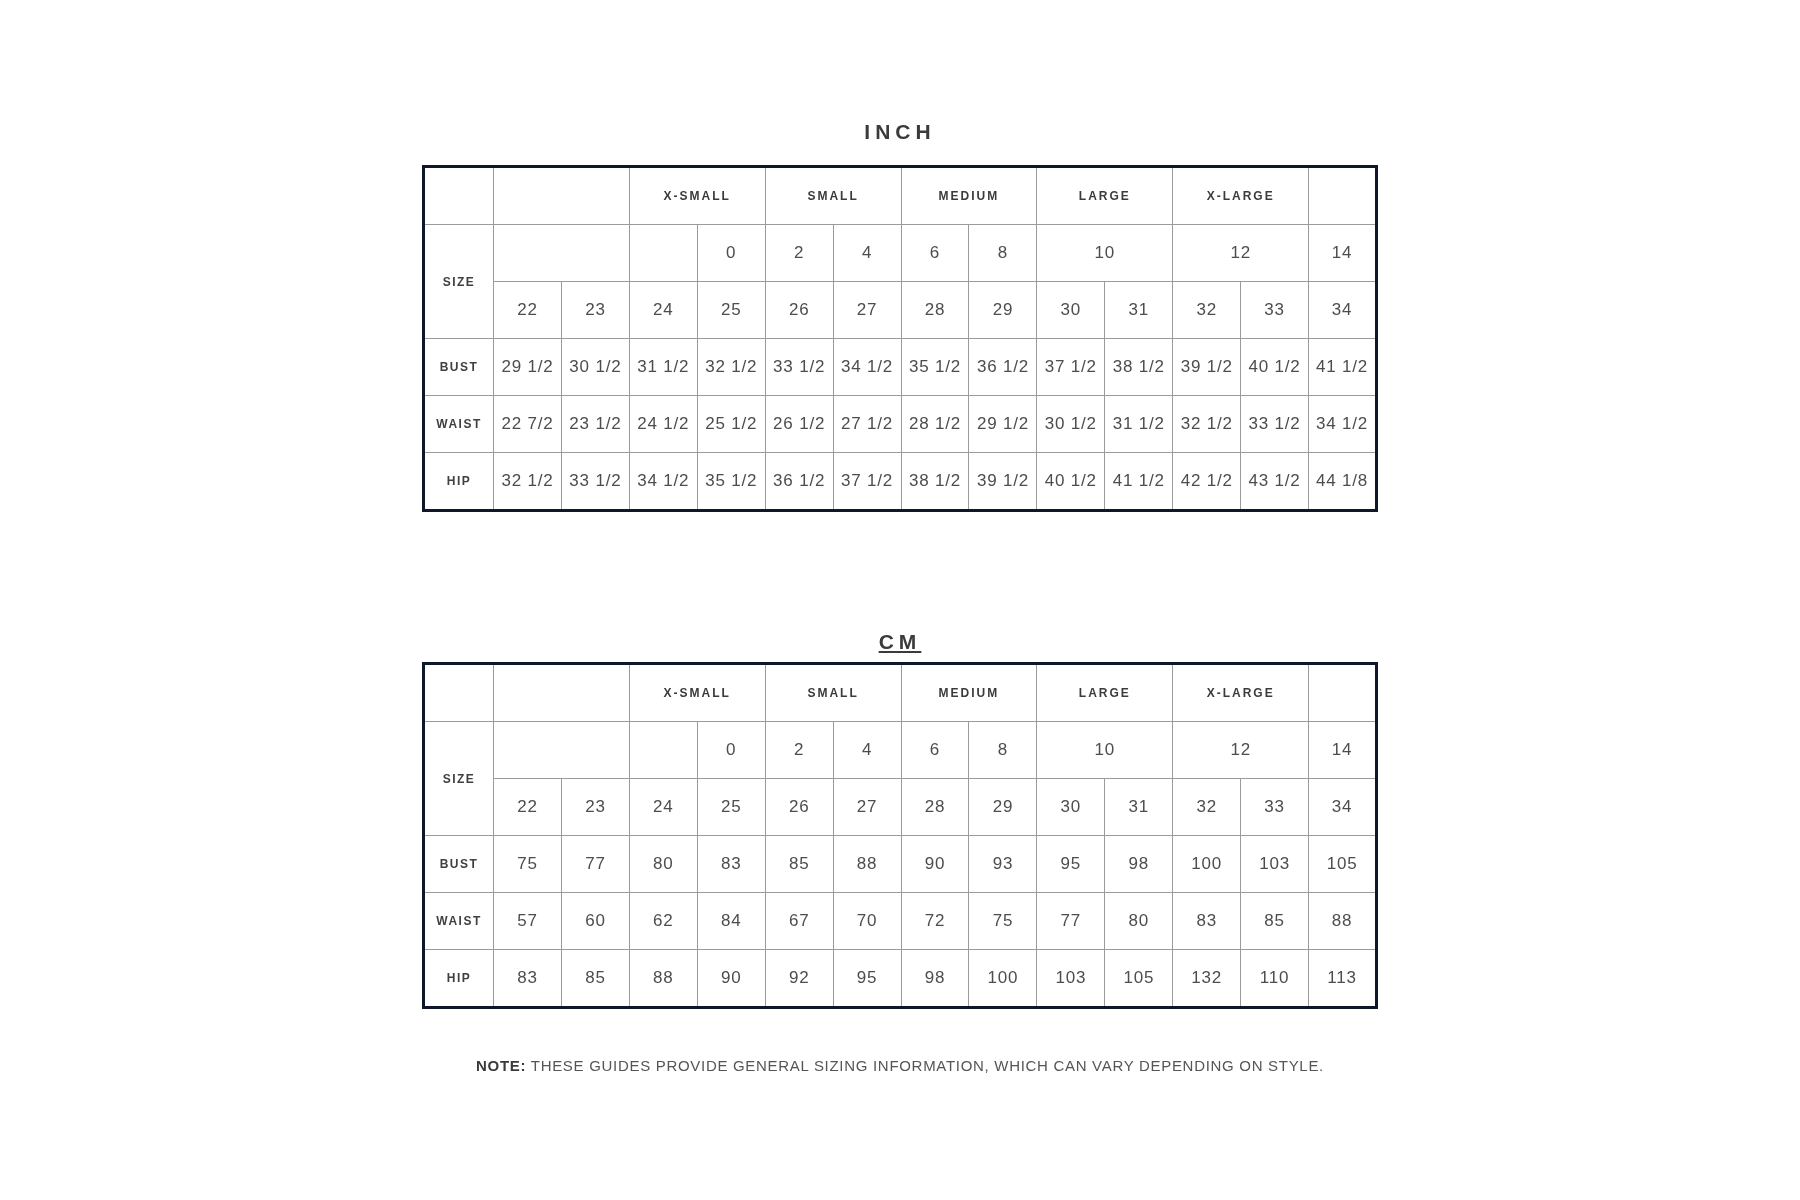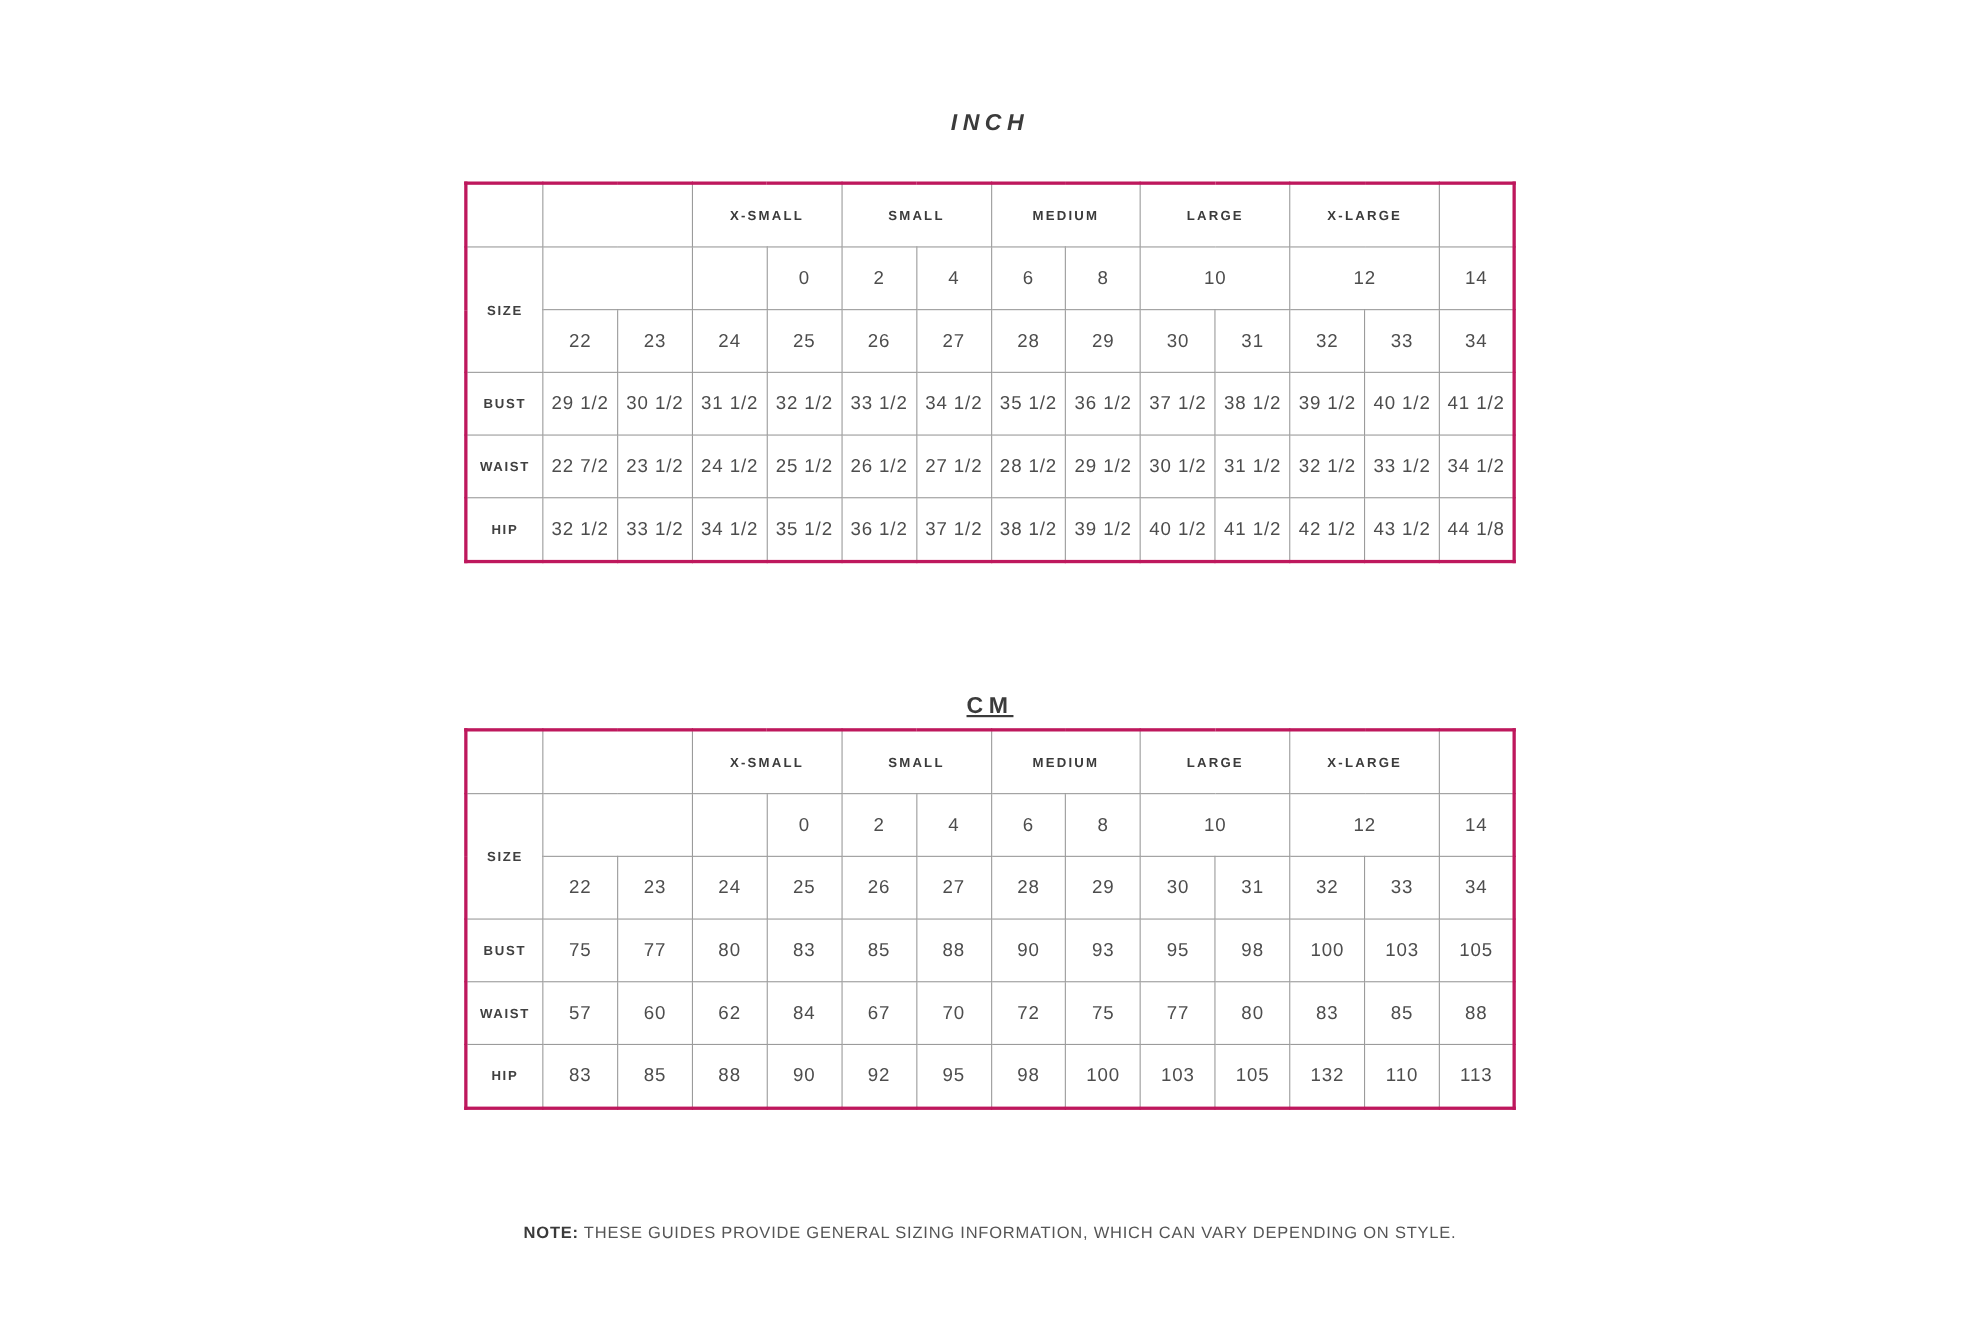--- a/index.html
+++ b/index.html
@@ -17,7 +17,7 @@
     letter-spacing:5px;
     color:#3b3b3b;
   }
-  #inch-title{top:100px;font-style:italic;}
+  #inch-title{top:120px;}
   #cm-title{top:630px;text-decoration:underline;}
   .size-table-wrap{position:absolute;left:422px;width:956px;}
   #inch-table-wrap{top:165px;}

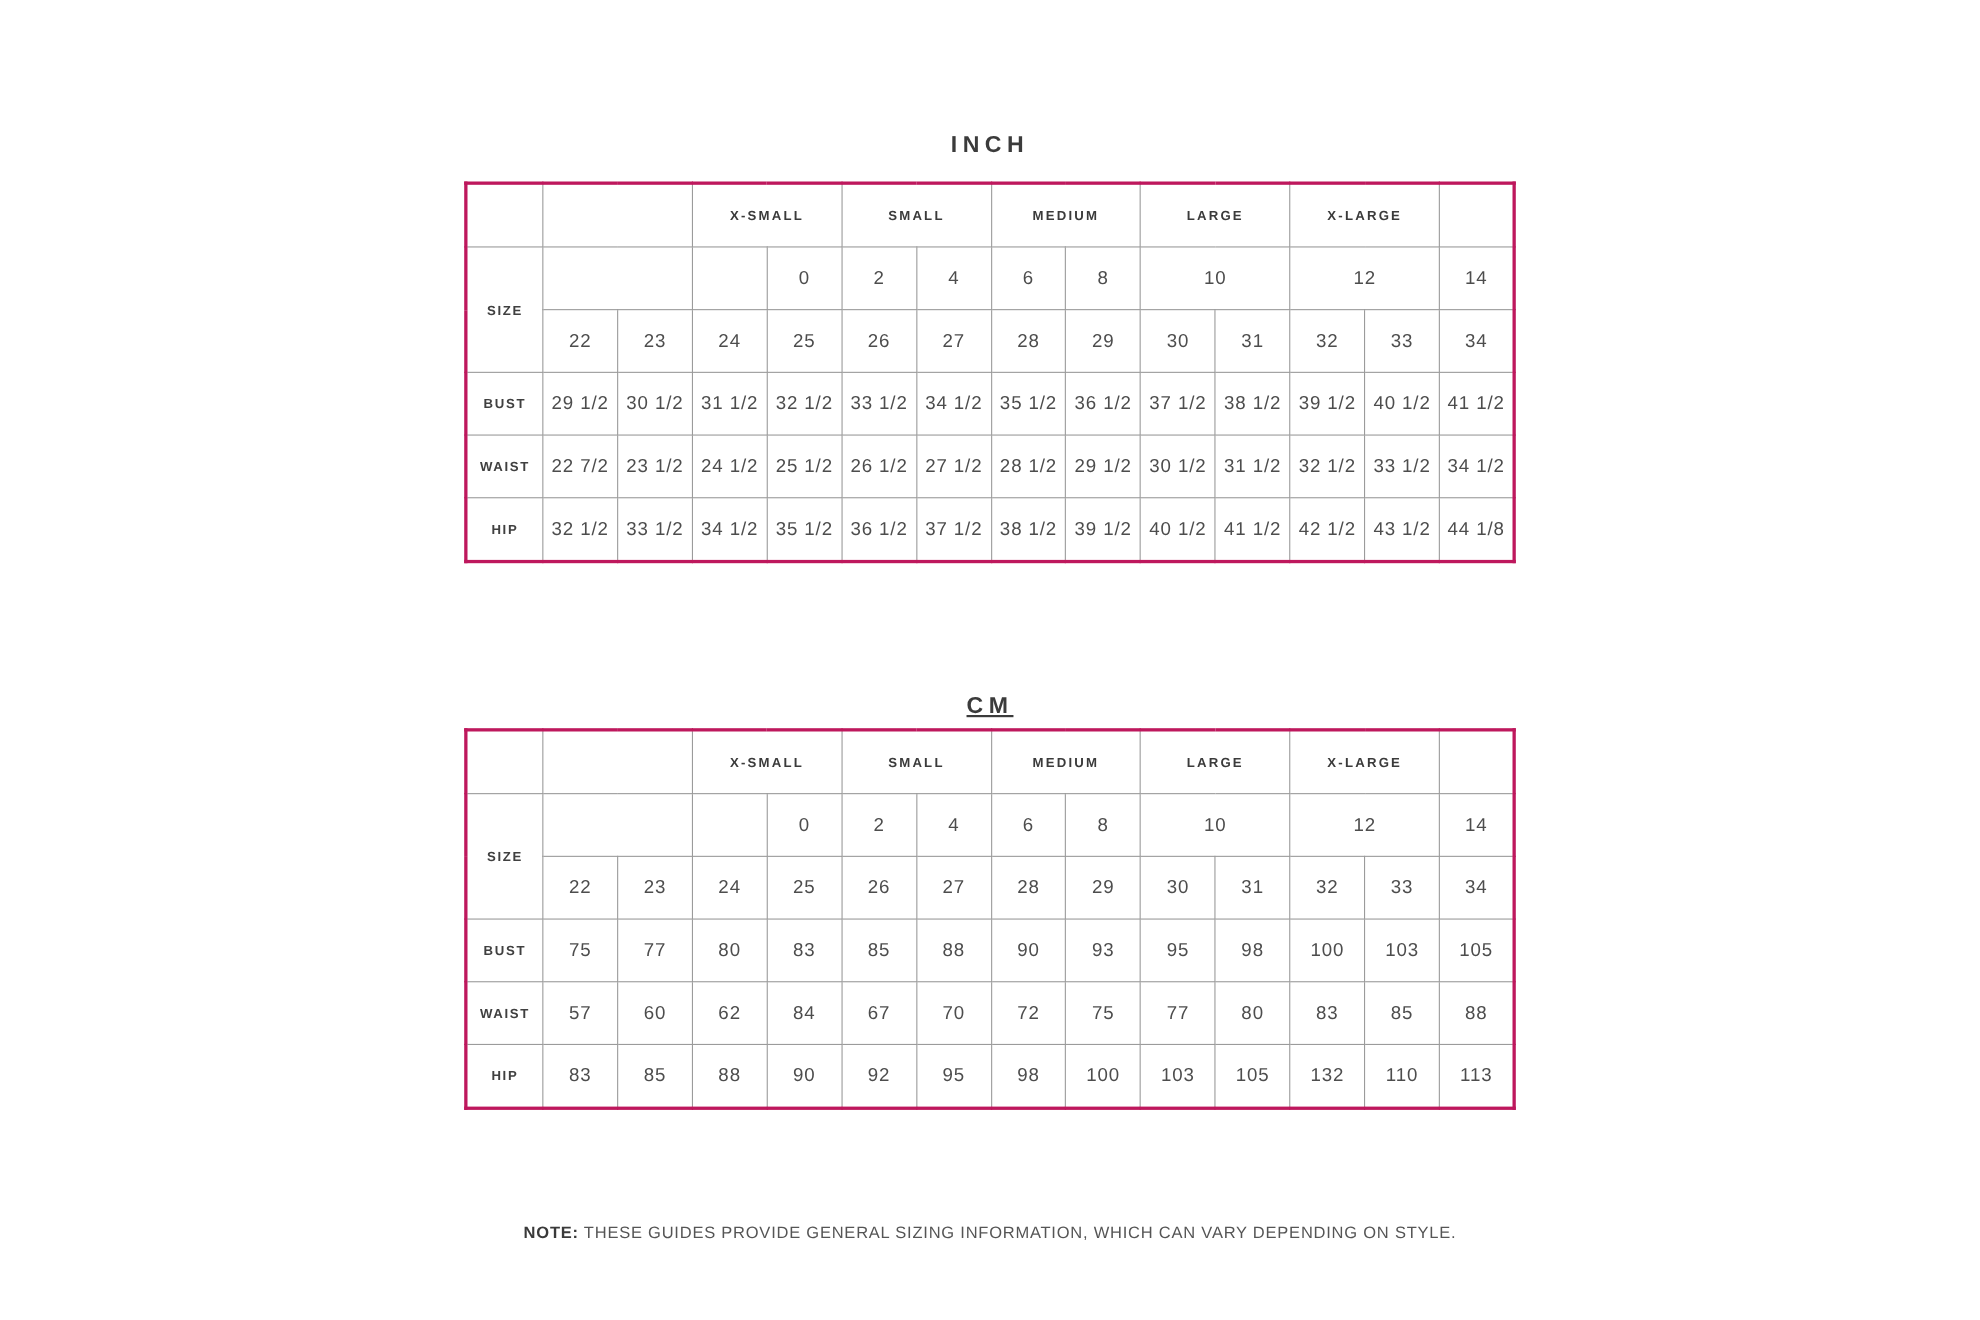--- a/index.html
+++ b/index.html
@@ -26,7 +26,7 @@
     width:956px;
     border-collapse:collapse;
     table-layout:fixed;
-    border:3px solid #be185d;
+    border:3px solid #0f172a;
   }
   table.size-table td{
     border:1px solid #9b9b9b;

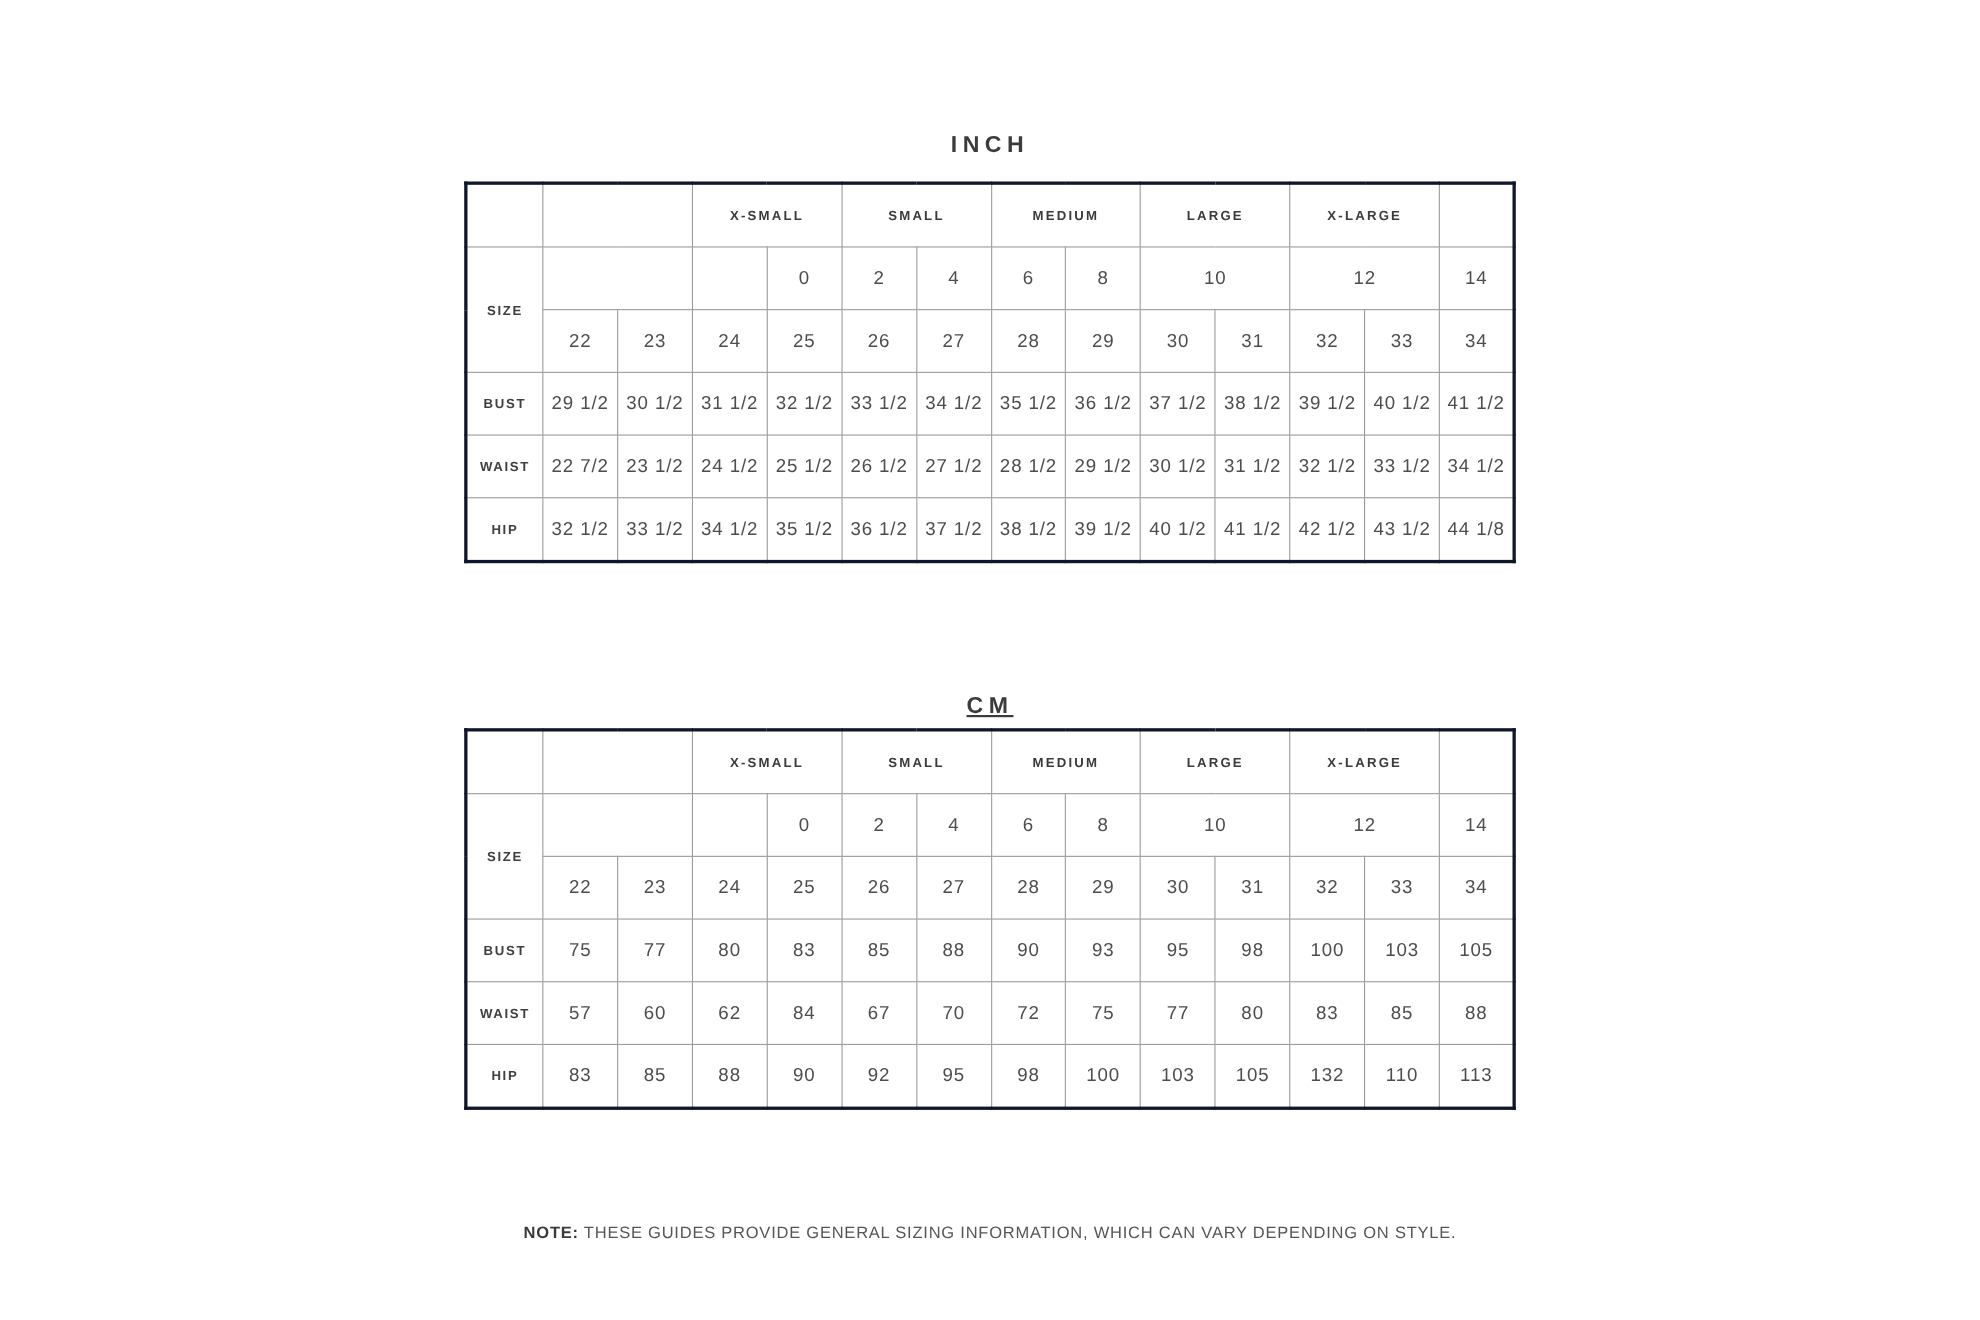--- a/index.html
+++ b/index.html
@@ -54,7 +54,7 @@
   }
   .note{
     position:absolute;left:0;width:100%;
-    top:1112px;
+    top:1057px;
     text-align:center;
     font-size:15px;
     letter-spacing:0.7px;

